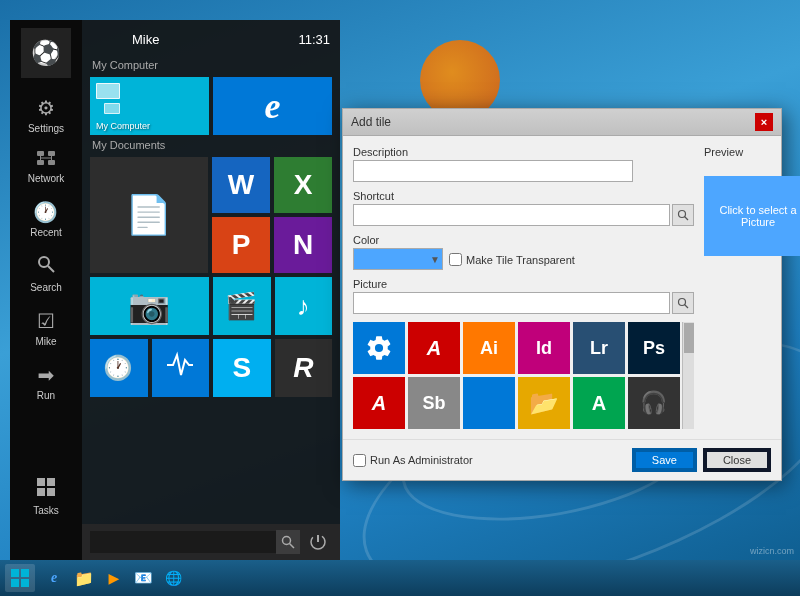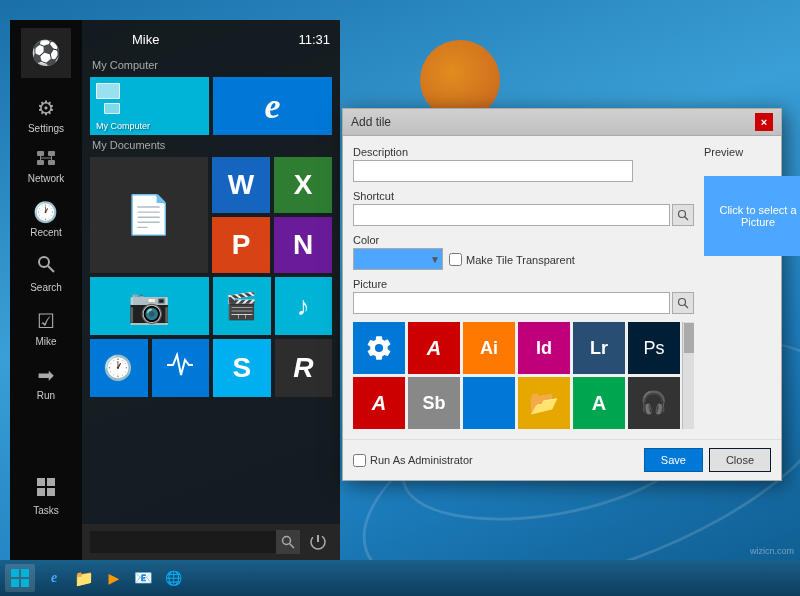--- a/index.html
+++ b/index.html
@@ -636,7 +636,7 @@
             <span style="font-size:18px;font-weight:bold;">Lr</span>
           </div>
           <div class="app-tile" style="width:52px;height:52px;background:#001e36;">
-            <span style="font-size:18px;font-weight:normal;">Ps</span>
+            <span style="font-size:18px;font-weight:bold;">Ps</span>
           </div>
 
           <div class="app-tile tile-adobe-red" style="width:52px;height:52px;background:#c00;">

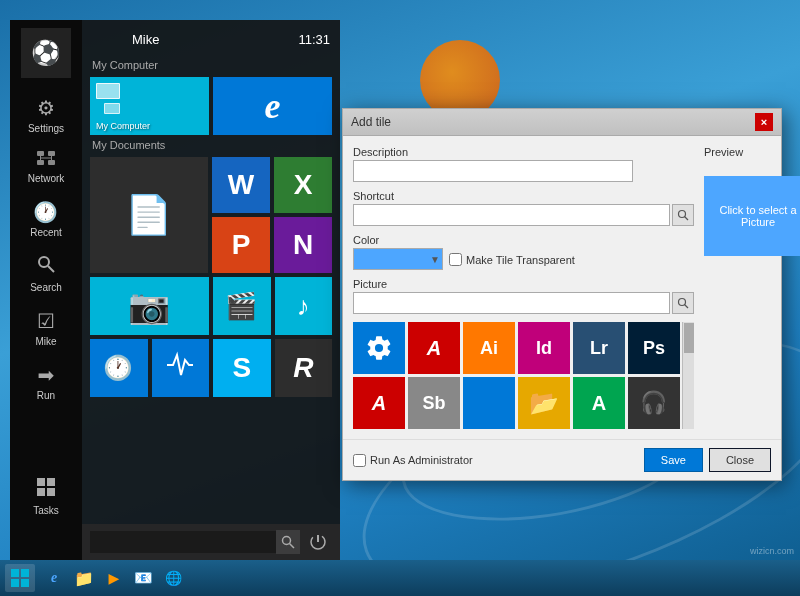--- a/index.html
+++ b/index.html
@@ -354,7 +354,7 @@
       padding: 0 16px;
       font-size: 11px;
       cursor: pointer;
-      border: 1px solid #0f172a;
+      border: 4px solid #0f172a;
     }
     .btn-save {
       background: #0078d7;

